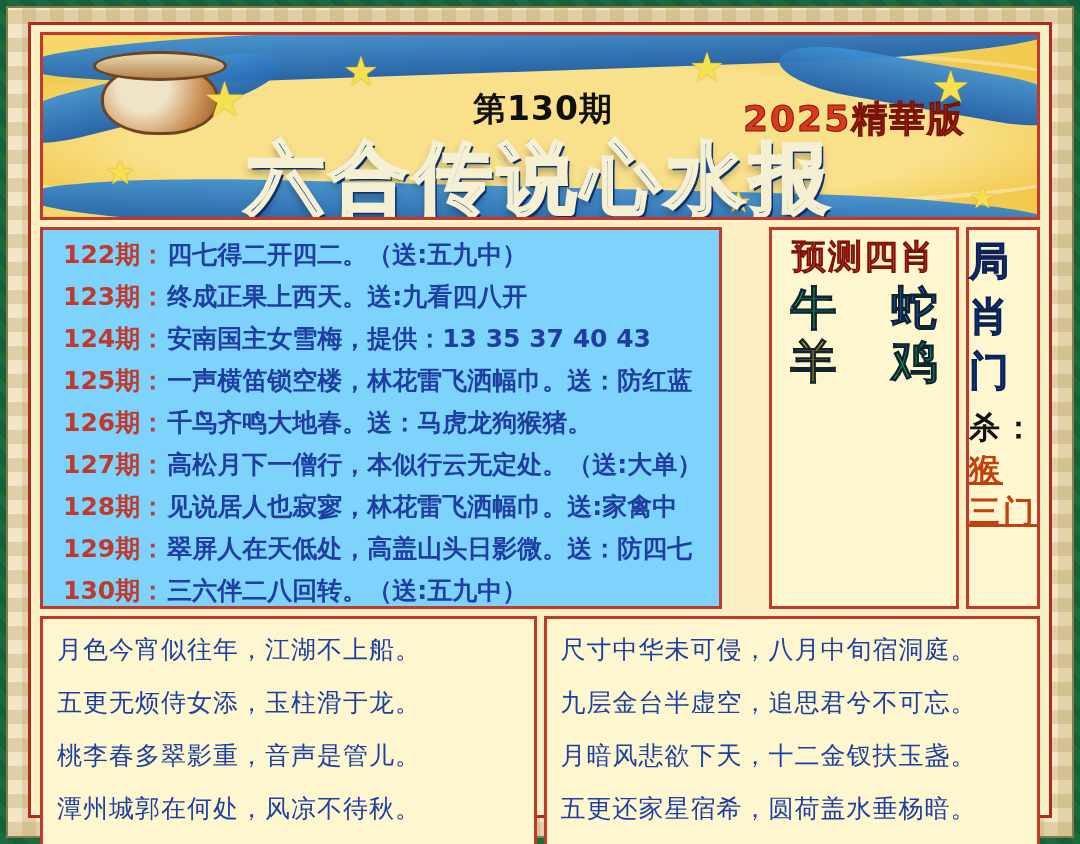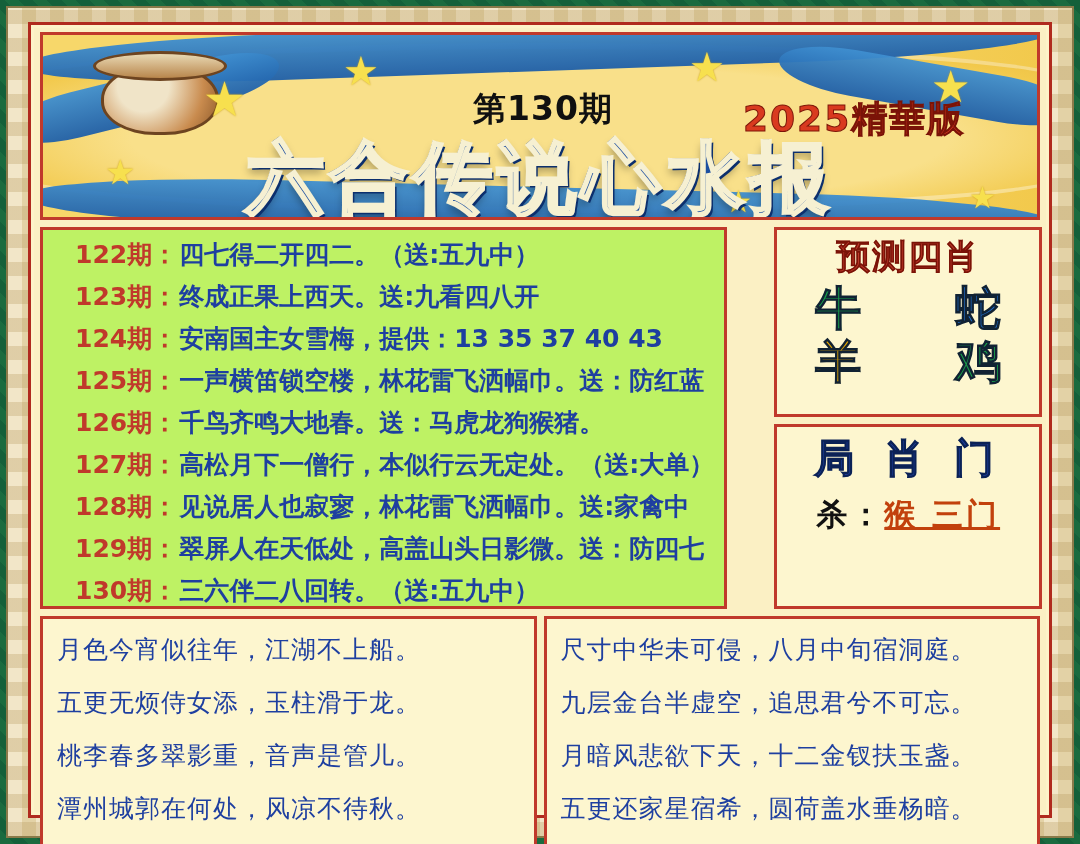--- a/index.html
+++ b/index.html
@@ -157,8 +157,8 @@
   .verses {
     flex: 1 1 auto;
     border: 3px solid #c0392b;
-    background: #bef264;
-    padding: 12px 10px 8px 32px;
+    background: #7dd3fc;
+    padding: 12px 10px 8px 20px;
   }
   .verse-row {
     display: flex;

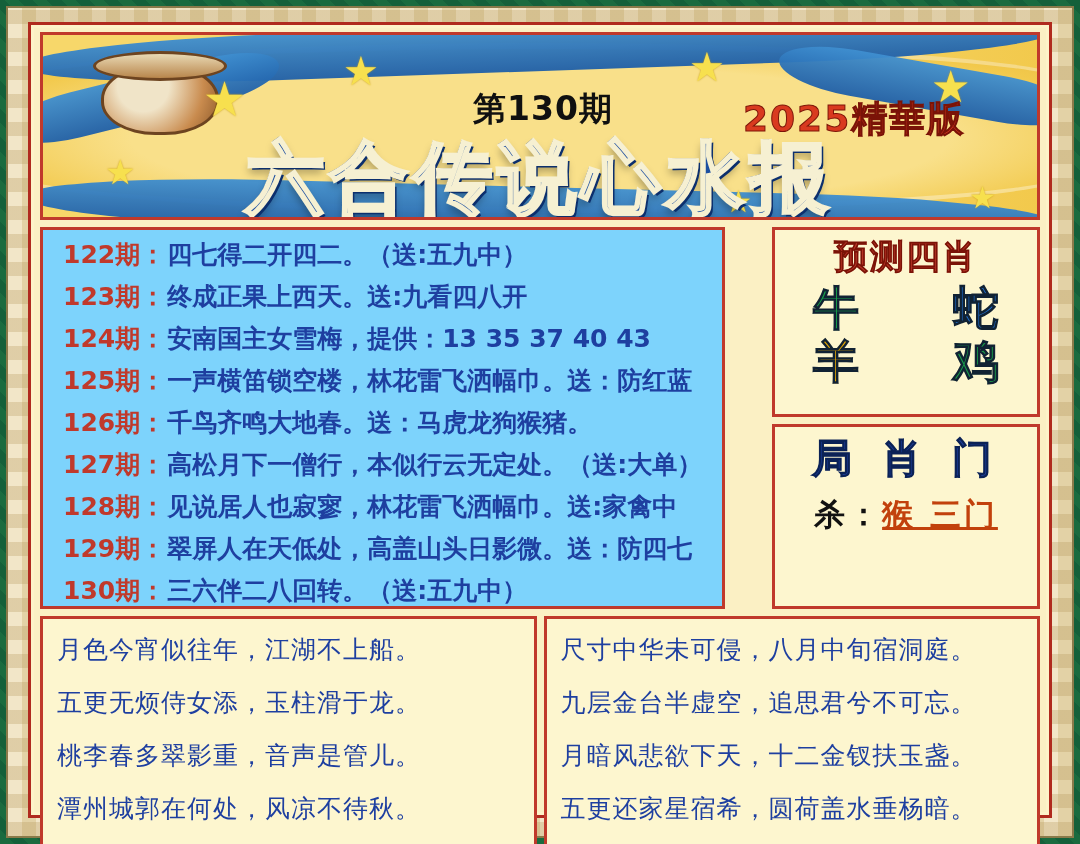--- a/index.html
+++ b/index.html
@@ -181,7 +181,7 @@
   .right-col {
     flex: 0 0 268px;
     display: flex;
-    flex-direction: column;
+    flex-direction: row;
     gap: 7px;
     margin-left: 40px;
   }

